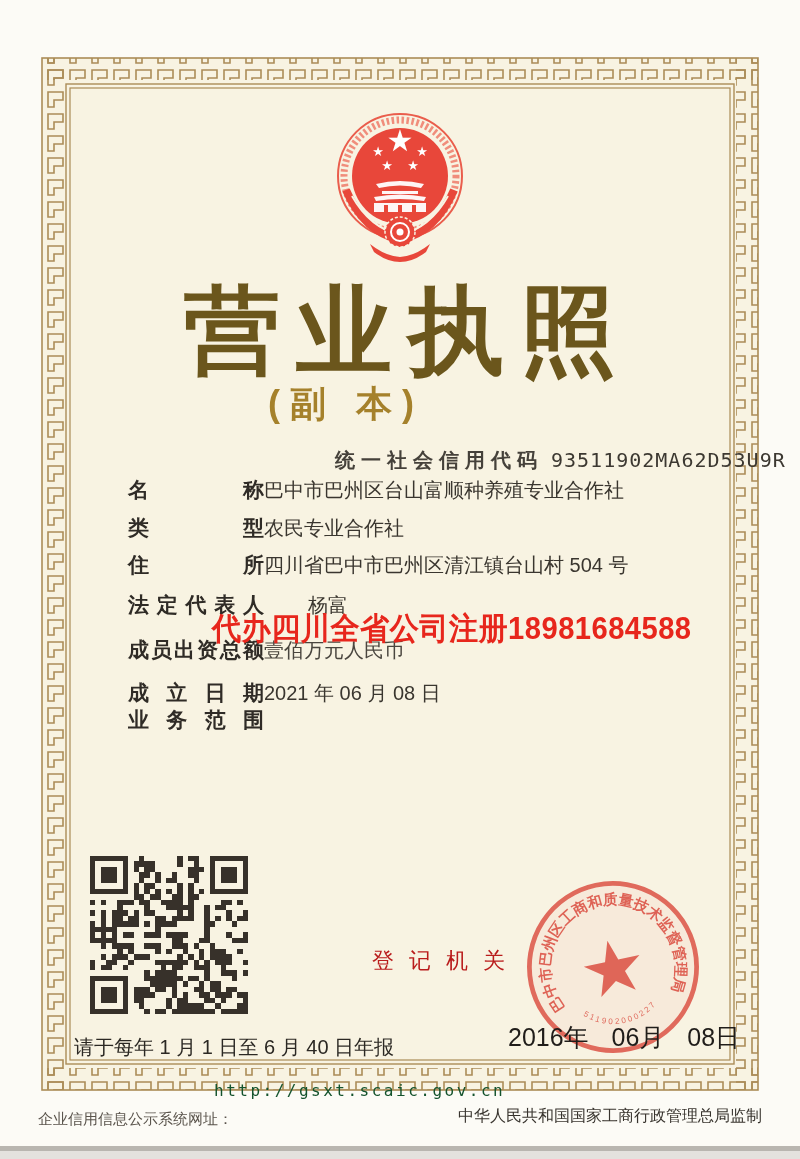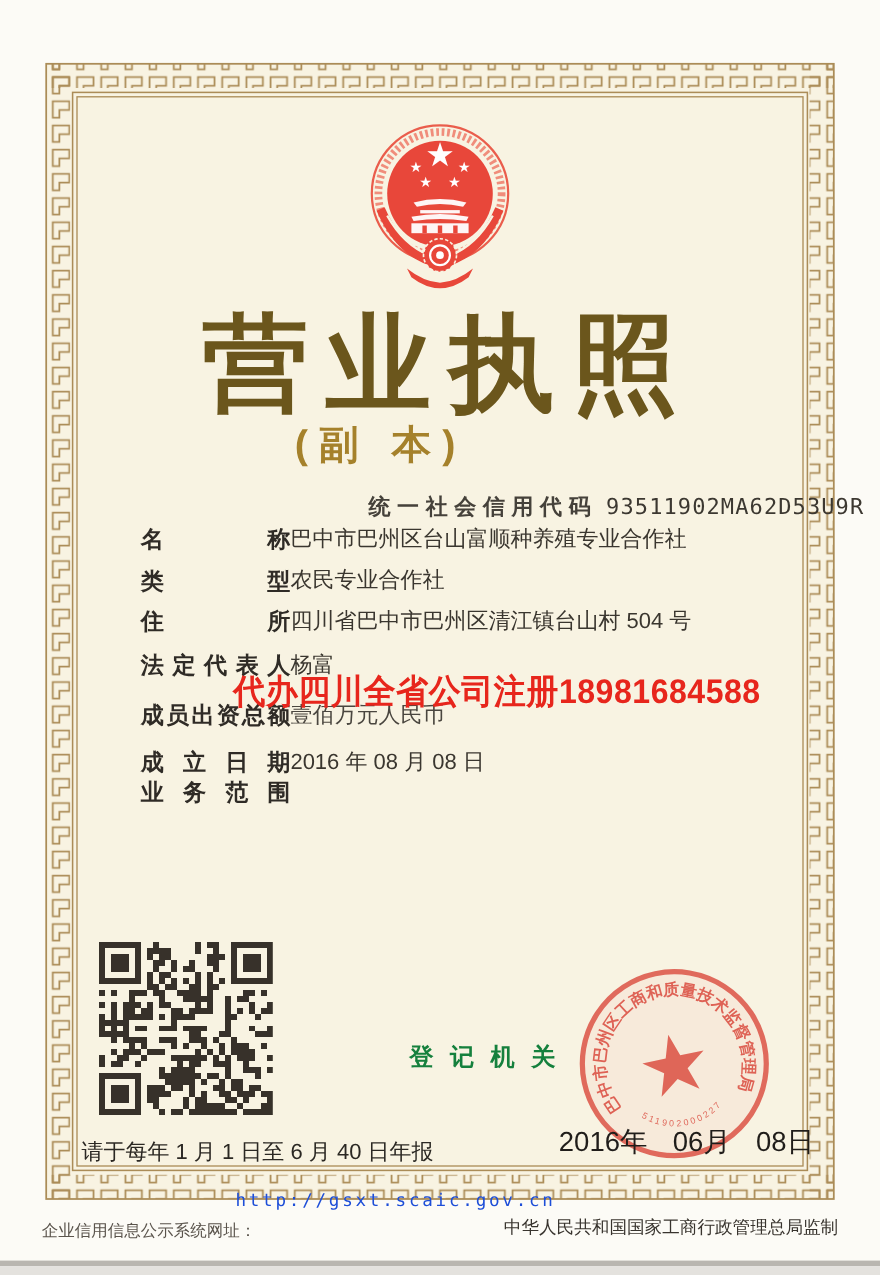--- a/index.html
+++ b/index.html
@@ -107,7 +107,7 @@
     <span class="rlabel">住所</span>
     <span class="rvalue">四川省巴中市巴州区清江镇台山村 504 号</span>
   </div>
-  <div class="abs row" style="top:591px;">
+  <div class="abs row" style="top:591px;gap:44px;">
     <span class="rlabel">法定代表人</span>
     <span class="rvalue">杨富</span>
   </div>

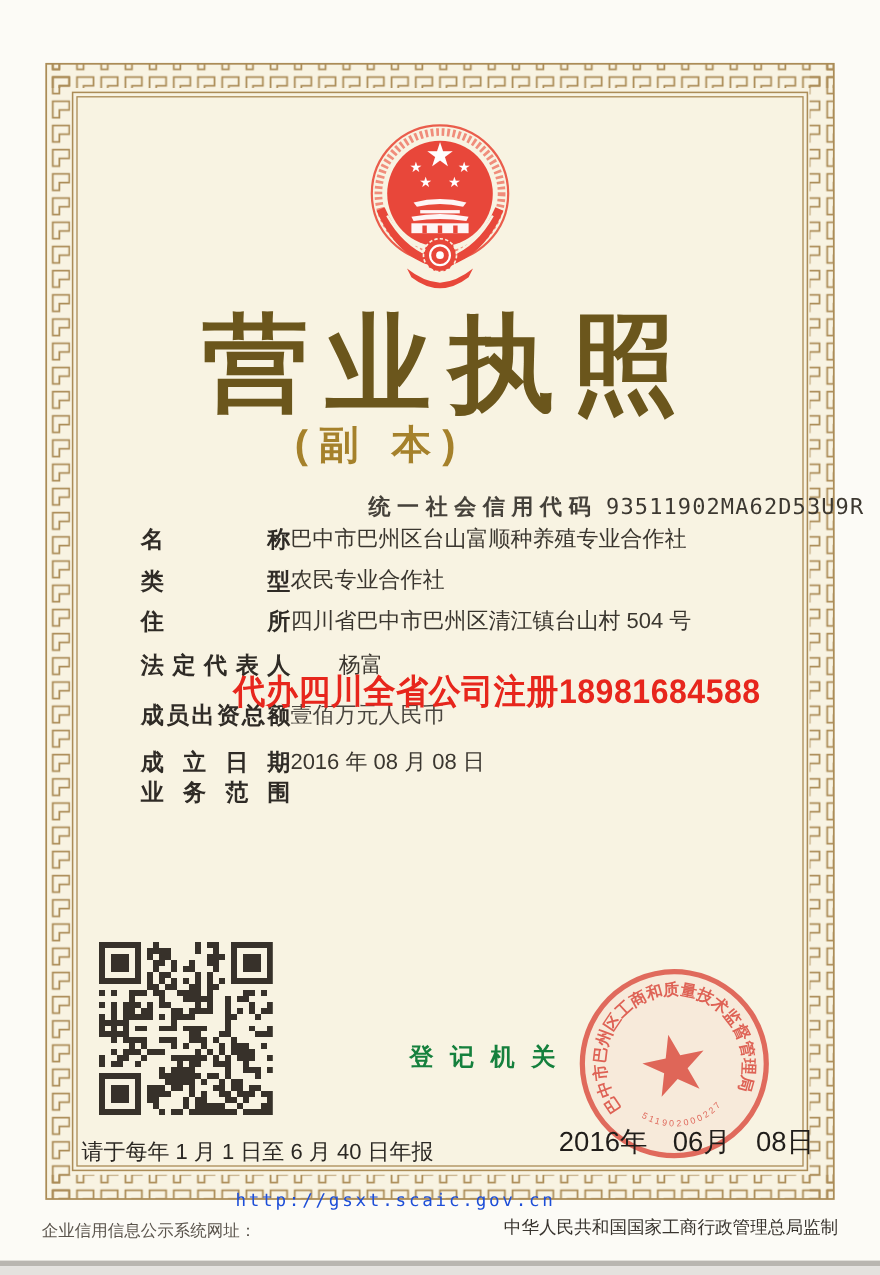--- a/index.html
+++ b/index.html
@@ -117,7 +117,7 @@
   </div>
   <div class="abs row" style="top:679px;">
     <span class="rlabel">成立日期</span>
-    <span class="rvalue">2016 年 08 月 08 日</span>
+    <span class="rvalue">2021 年 06 月 08 日</span>
   </div>
   <div class="abs row scope" style="top:706px;">
     <span class="rlabel">业务范围</span>

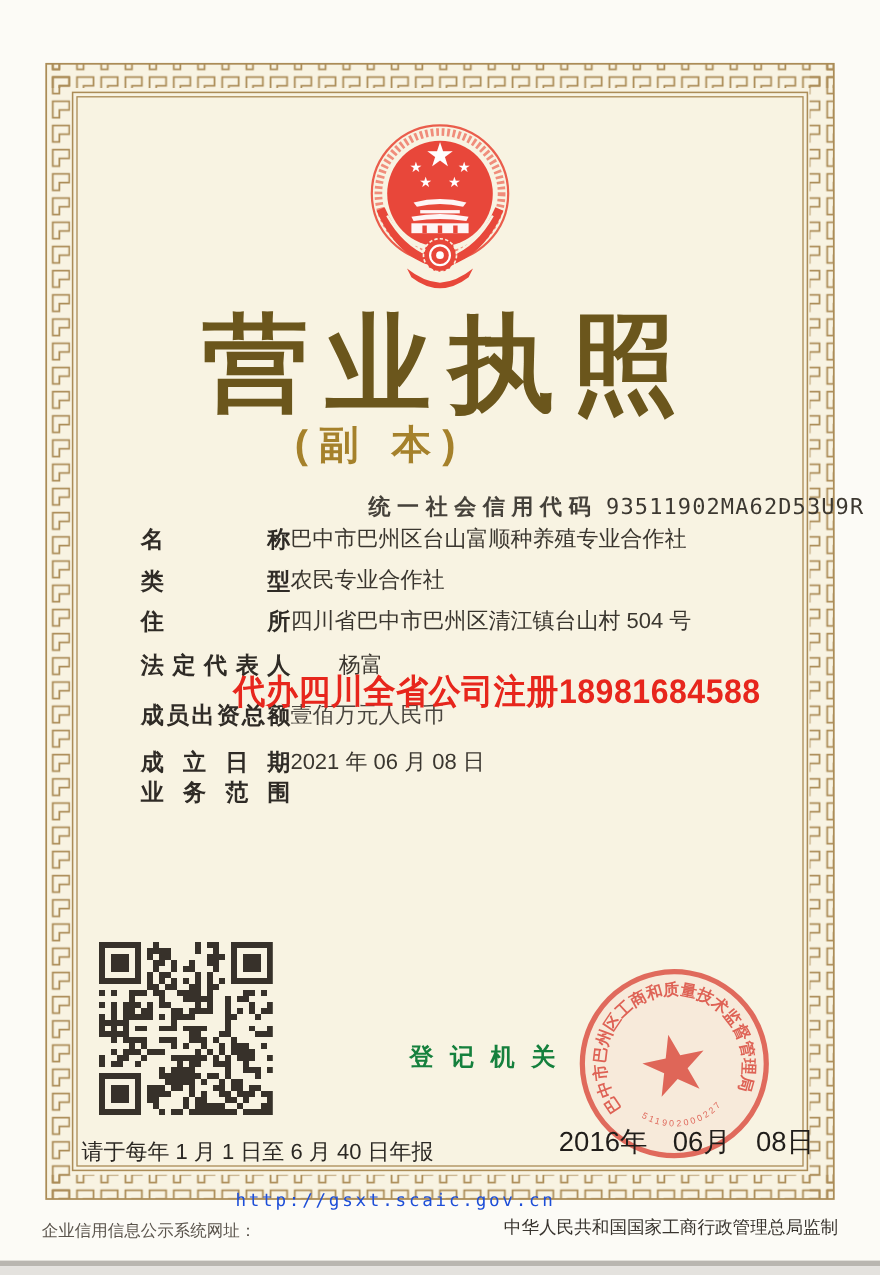--- a/index.html
+++ b/index.html
@@ -27,7 +27,7 @@
              white-space:nowrap;transform:scaleX(0.94);transform-origin:left;
              z-index:6;letter-spacing:0.5px;}
   .qr{left:90px;top:856px;width:158px;height:158px;}
-  .reglabel{left:372px;top:946px;font-size:22px;font-weight:700;color:#15803d;
+  .reglabel{left:372px;top:946px;font-size:22px;font-weight:400;color:#b91c1c;
             letter-spacing:15px;white-space:nowrap;}
   .seal{left:518px;top:872px;width:190px;height:190px;transform:rotate(-12deg);z-index:2;}
   .regdate{left:508px;top:1021px;font-size:25px;color:#201d1a;font-weight:500;

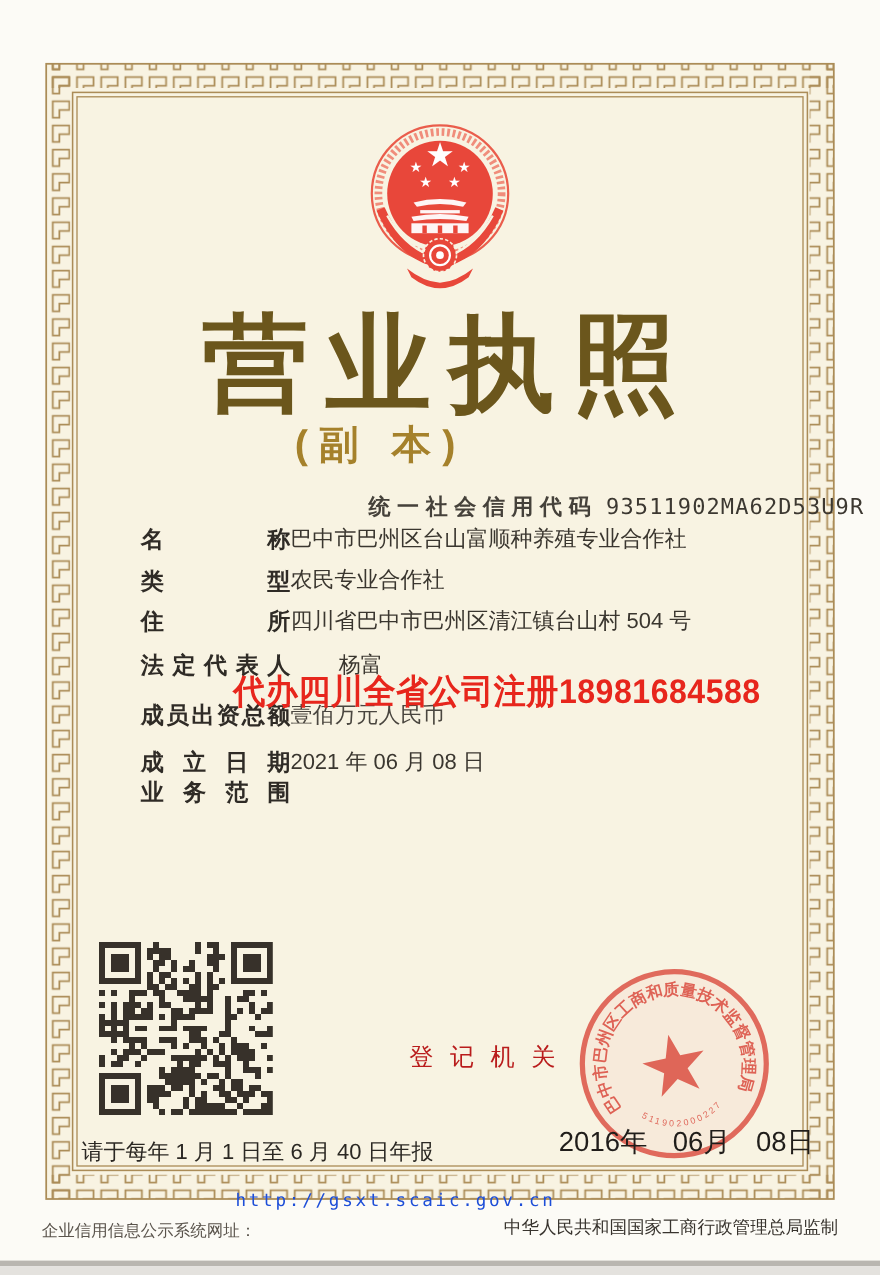--- a/index.html
+++ b/index.html
@@ -34,7 +34,7 @@
            word-spacing:16px;z-index:3;white-space:nowrap;}
   .annual{left:74px;top:1034px;font-size:20px;color:#2b2823;white-space:nowrap;}
   .url{left:214px;top:1081px;font-family:"DejaVu Sans Mono","Liberation Mono",monospace;
-       font-size:16px;letter-spacing:2.5px;color:#1d4ed8;z-index:4;white-space:nowrap;}
+       font-size:16px;letter-spacing:2.5px;color:#14532d;z-index:4;white-space:nowrap;}
   .f-left{left:38px;top:1110px;font-size:15px;color:#5a544c;}
   .f-right{right:38px;top:1106px;font-size:16px;color:#38342e;}
   .scanedge{left:0;top:1146px;width:800px;height:5px;background:#b9b6b0;}

